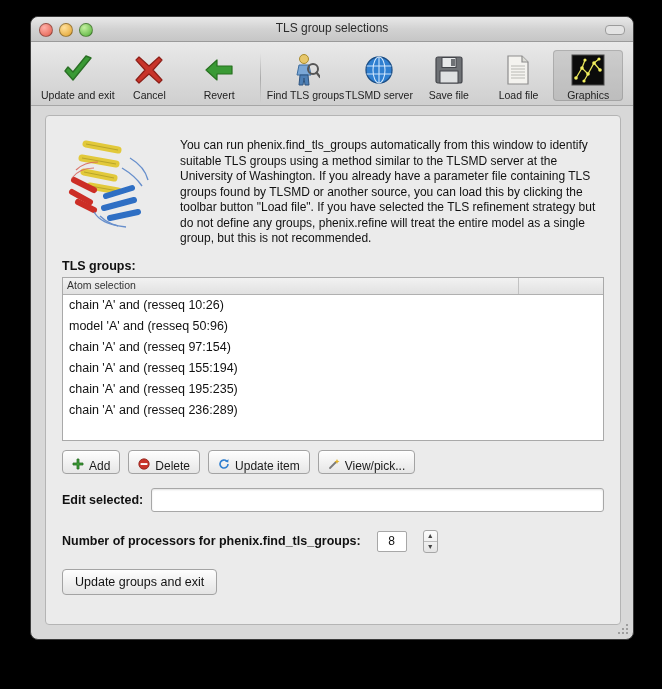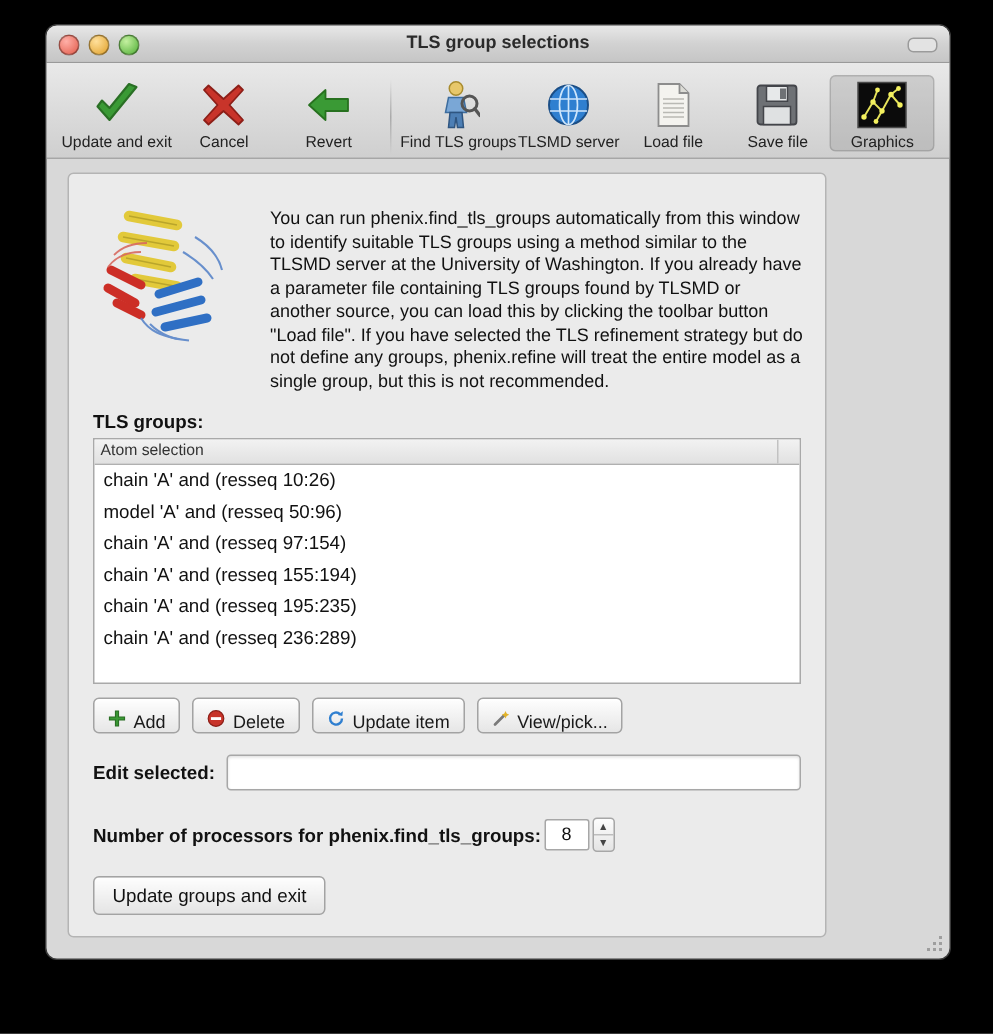--- a/index.html
+++ b/index.html
@@ -40,7 +40,7 @@
     text-align: center;
     font-size: 12px;
     color: #2b2b2b;
-    font-weight: bold;
+    font-weight: normal;
   }
   .traffic {
     position: absolute;

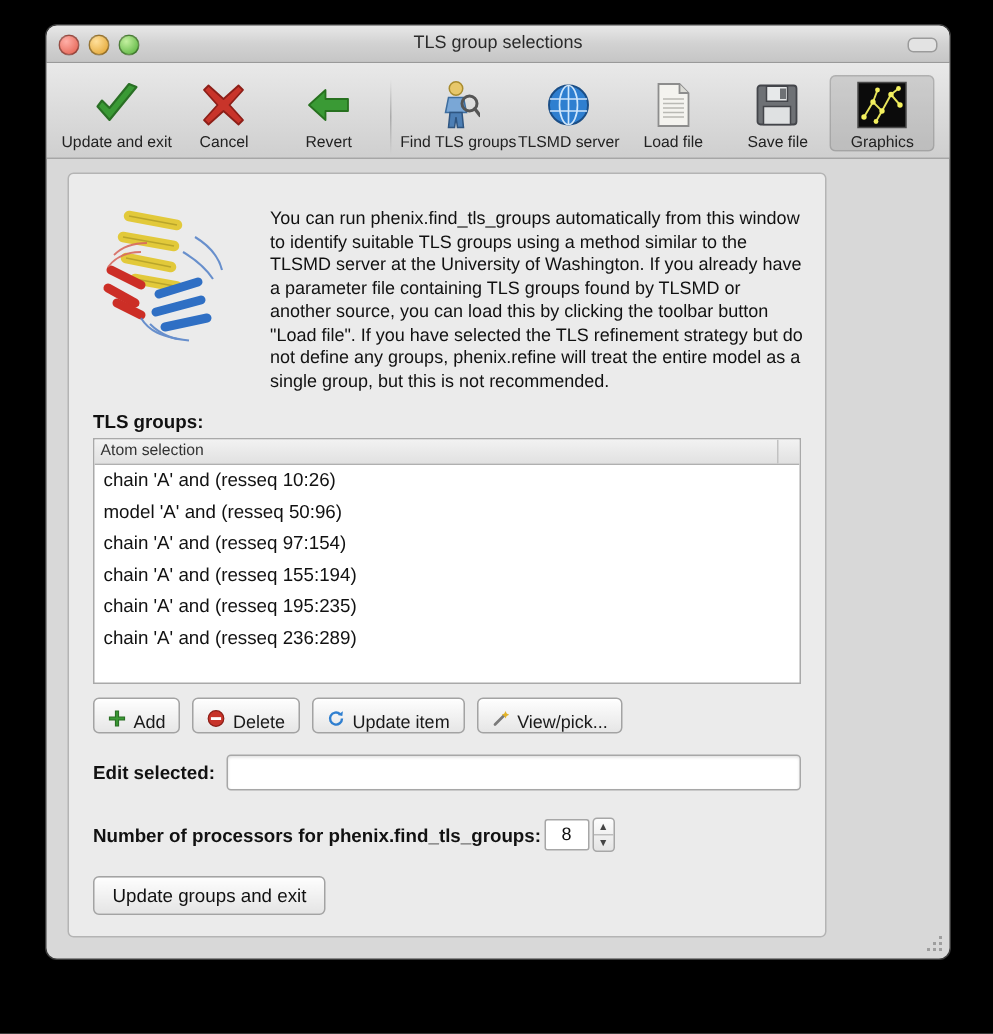--- a/index.html
+++ b/index.html
@@ -357,6 +357,18 @@
 
     <div class="tool">
       <div class="glyph">
+        <svg width="30" height="30" viewBox="0 0 30 30">
+          <rect x="2" y="2" width="26" height="26" rx="2" fill="#6e7175" stroke="#43454a" stroke-width="1.2"></rect>
+          <rect x="8" y="2.5" width="14" height="10" fill="#e7e9ea" stroke="#43454a" stroke-width="1"></rect>
+          <rect x="17" y="4" width="4" height="7" fill="#6e7175"></rect>
+          <rect x="6" y="16" width="18" height="12" fill="#dfe1e2" stroke="#43454a" stroke-width="1"></rect>
+        </svg>
+      </div>
+      <div class="tlabel">Save file</div>
+    </div>
+
+    <div class="tool">
+      <div class="glyph">
         <svg width="28" height="32" viewBox="0 0 28 32">
           <path d="M4 2 h14 l6 6 v22 h-20 z" fill="#f4f3ef" stroke="#8d8d8d" stroke-width="1.2"></path>
           <path d="M18 2 v6 h6" fill="#dcdcd6" stroke="#8d8d8d" stroke-width="1.2"></path>
@@ -366,18 +378,6 @@
         </svg>
       </div>
       <div class="tlabel">Load file</div>
-    </div>
-
-    <div class="tool">
-      <div class="glyph">
-        <svg width="30" height="30" viewBox="0 0 30 30">
-          <rect x="2" y="2" width="26" height="26" rx="2" fill="#6e7175" stroke="#43454a" stroke-width="1.2"></rect>
-          <rect x="8" y="2.5" width="14" height="10" fill="#e7e9ea" stroke="#43454a" stroke-width="1"></rect>
-          <rect x="17" y="4" width="4" height="7" fill="#6e7175"></rect>
-          <rect x="6" y="16" width="18" height="12" fill="#dfe1e2" stroke="#43454a" stroke-width="1"></rect>
-        </svg>
-      </div>
-      <div class="tlabel">Save file</div>
     </div>
 
     <div class="tool selected">

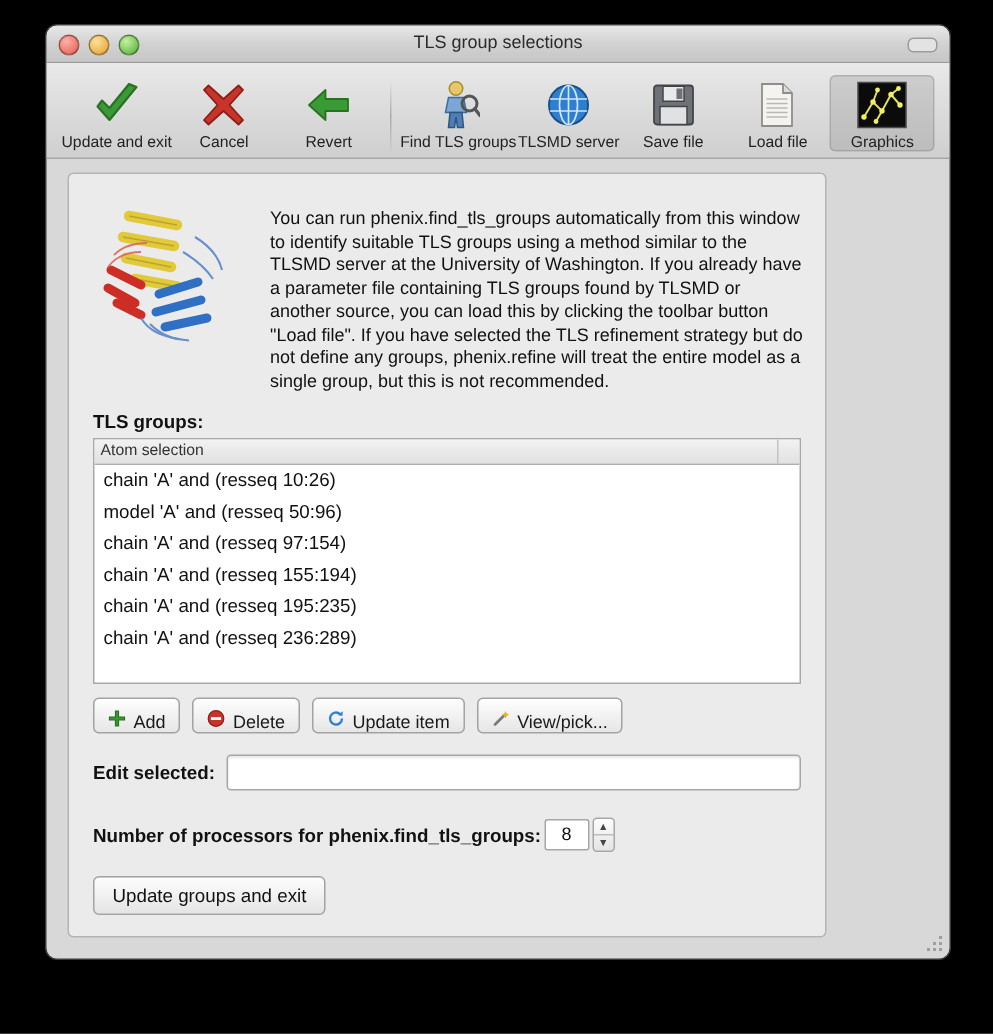--- a/index.html
+++ b/index.html
@@ -112,7 +112,7 @@
     position: absolute;
     left: 14px;
     top: 98px;
-    width: 506px;
+    width: 576px;
     height: 510px;
     background: #ebebeb;
     border: 1px solid #b4b4b4;

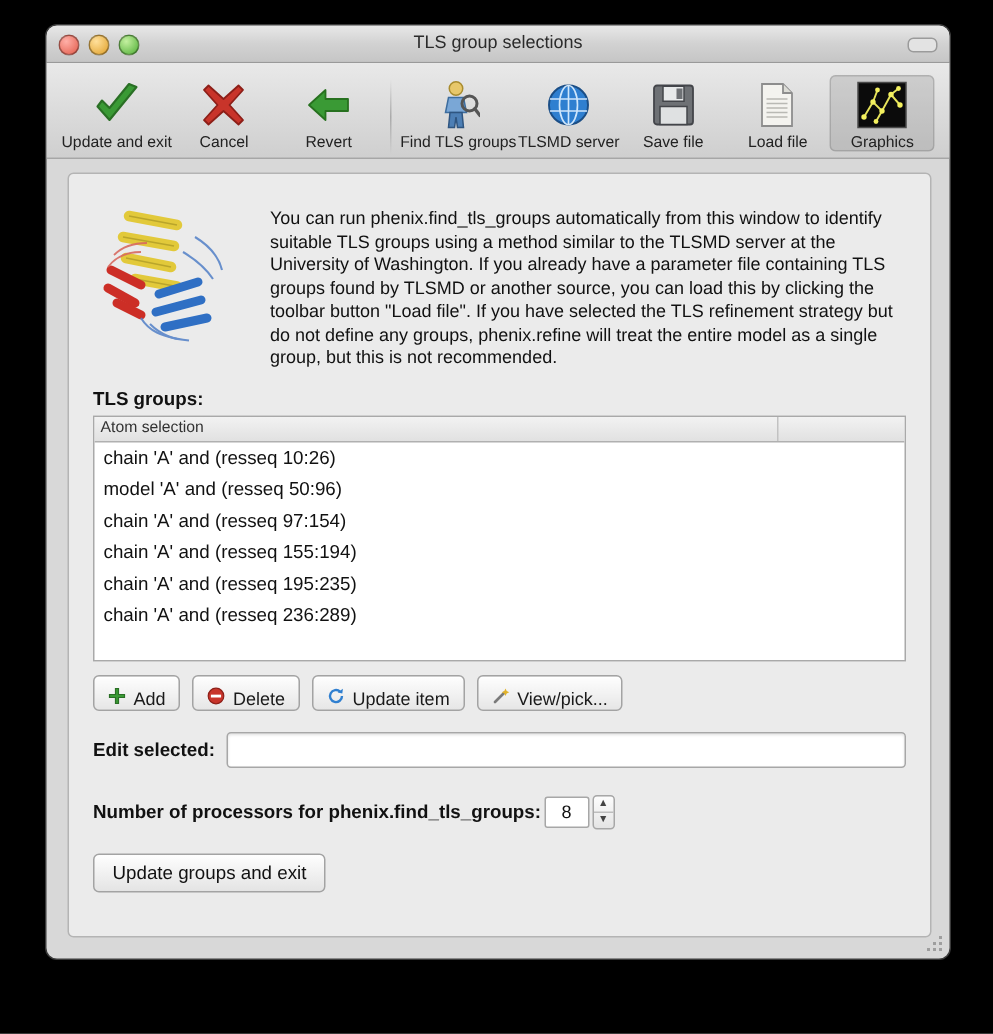--- a/index.html
+++ b/index.html
@@ -219,7 +219,7 @@
     display: flex;
     align-items: center;
     margin: 18px 16px 0 16px;
-    gap: 2px;
+    gap: 16px;
   }
   .procrow .lbl {
     font-size: 12.5px;

